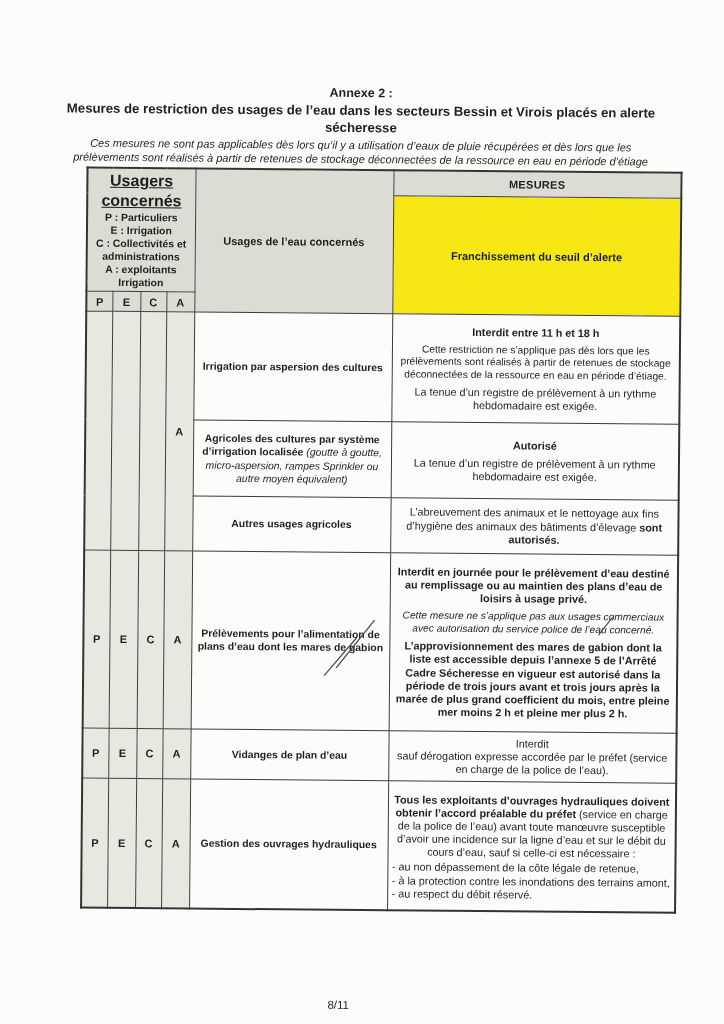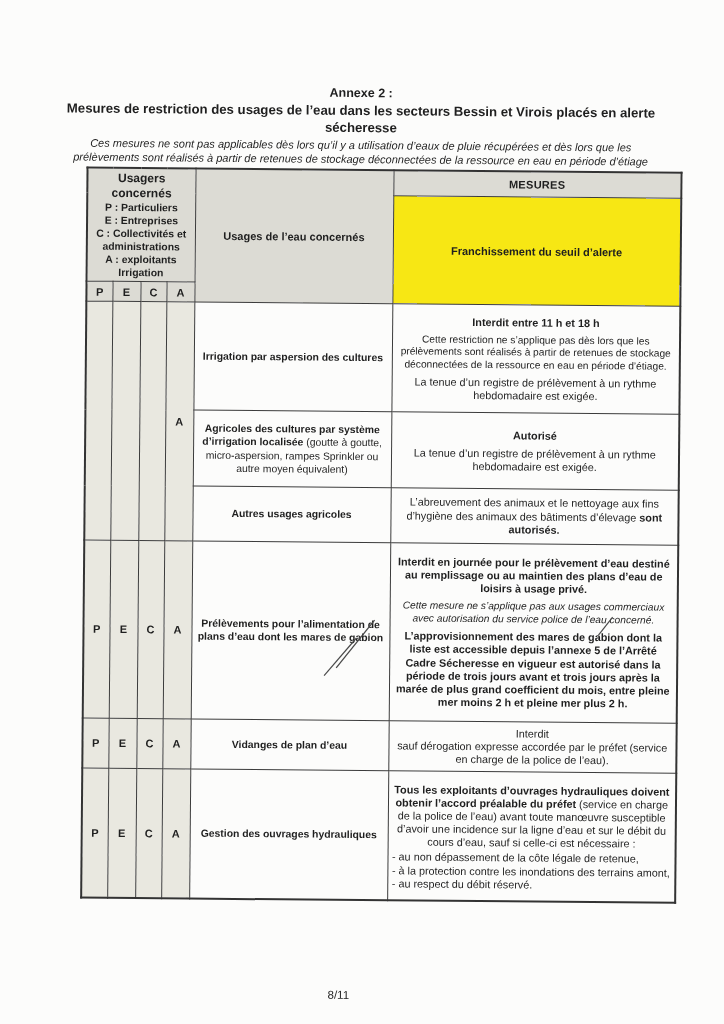--- a/index.html
+++ b/index.html
@@ -45,7 +45,7 @@
     background:#dcdbd4;font-weight:bold;font-size:10.4px;line-height:1.25;
     padding:2px 1px;
   }
-  .users-head .ut{font-size:12px;}
+  .users-head .ut{font-size:16px;text-decoration:underline;}
   .usage-head{background:#dcdbd4;font-weight:bold;font-size:11px;}
   .mesures-head{background:#dcdbd4;font-weight:bold;font-size:11px;letter-spacing:.3px;}
   .yellow-cell{

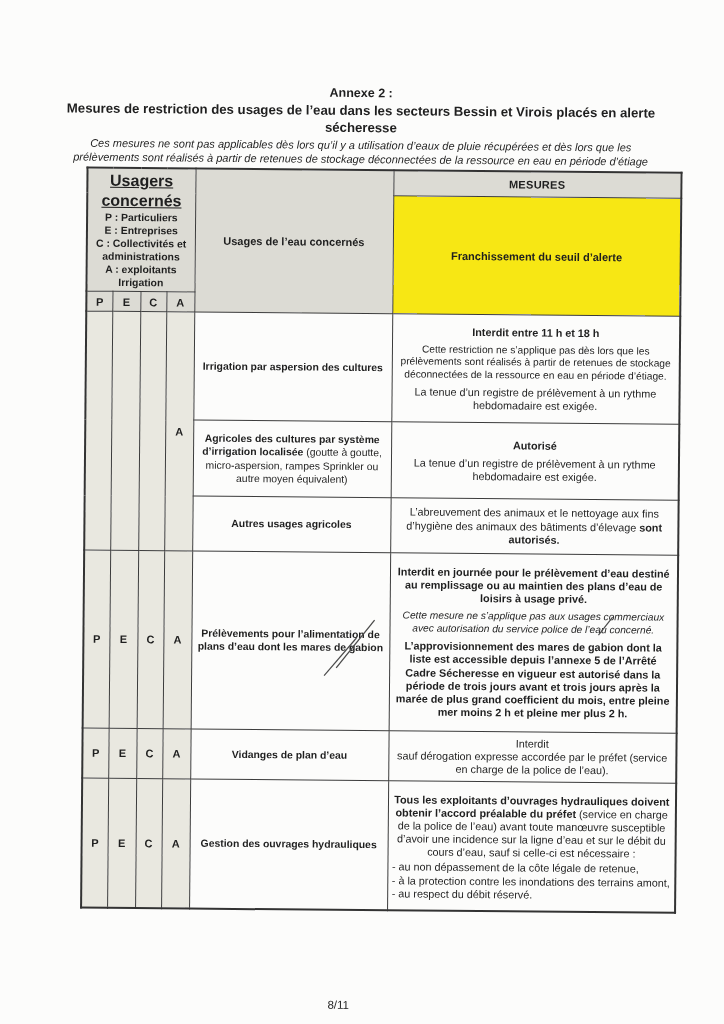--- a/index.html
+++ b/index.html
@@ -98,7 +98,7 @@
       <td class="users-head" colspan="4" rowspan="2">
         <div class="ut">Usagers concernés</div>
         <div>P : Particuliers</div>
-        <div>E : Entreprises</div>
+        <div>E : Irrigation</div>
         <div>C : Collectivités et administrations</div>
         <div>A : exploitants Irrigation</div>
       </td>

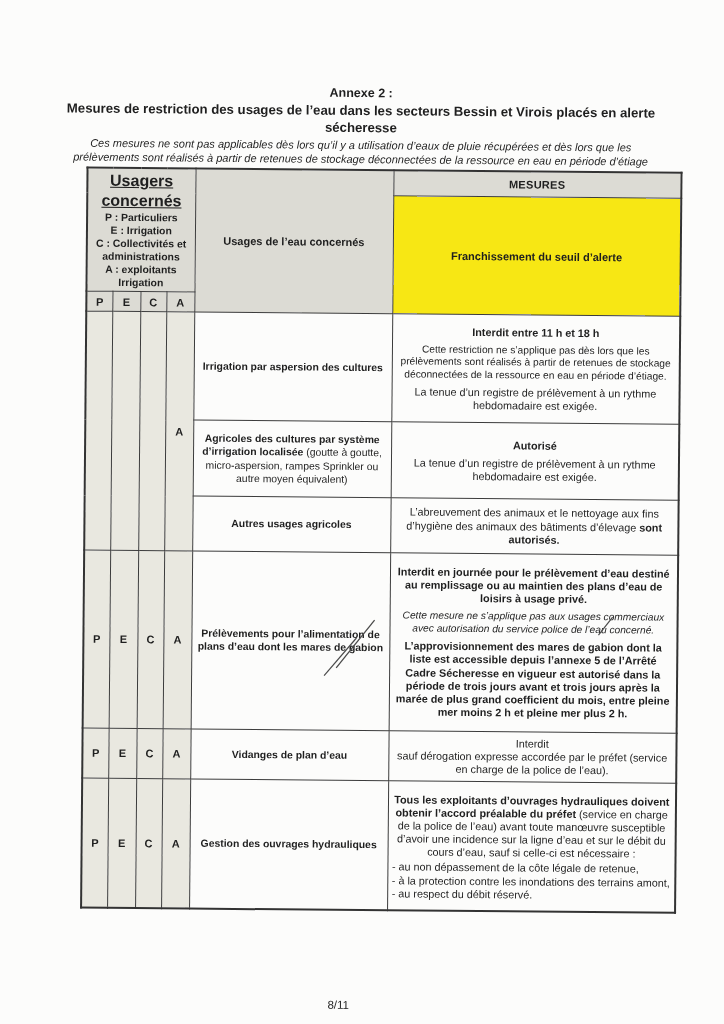--- a/index.html
+++ b/index.html
@@ -56,7 +56,7 @@
   .usage-cell{
     font-size:10.4px;font-weight:bold;line-height:1.3;padding:3px 6px;
   }
-  .usage-cell .note{font-weight:normal;}
+  .usage-cell .note{font-weight:normal;font-style:italic;}
   .meas{
     font-size:10.8px;line-height:1.22;padding:3px 8px;
   }

